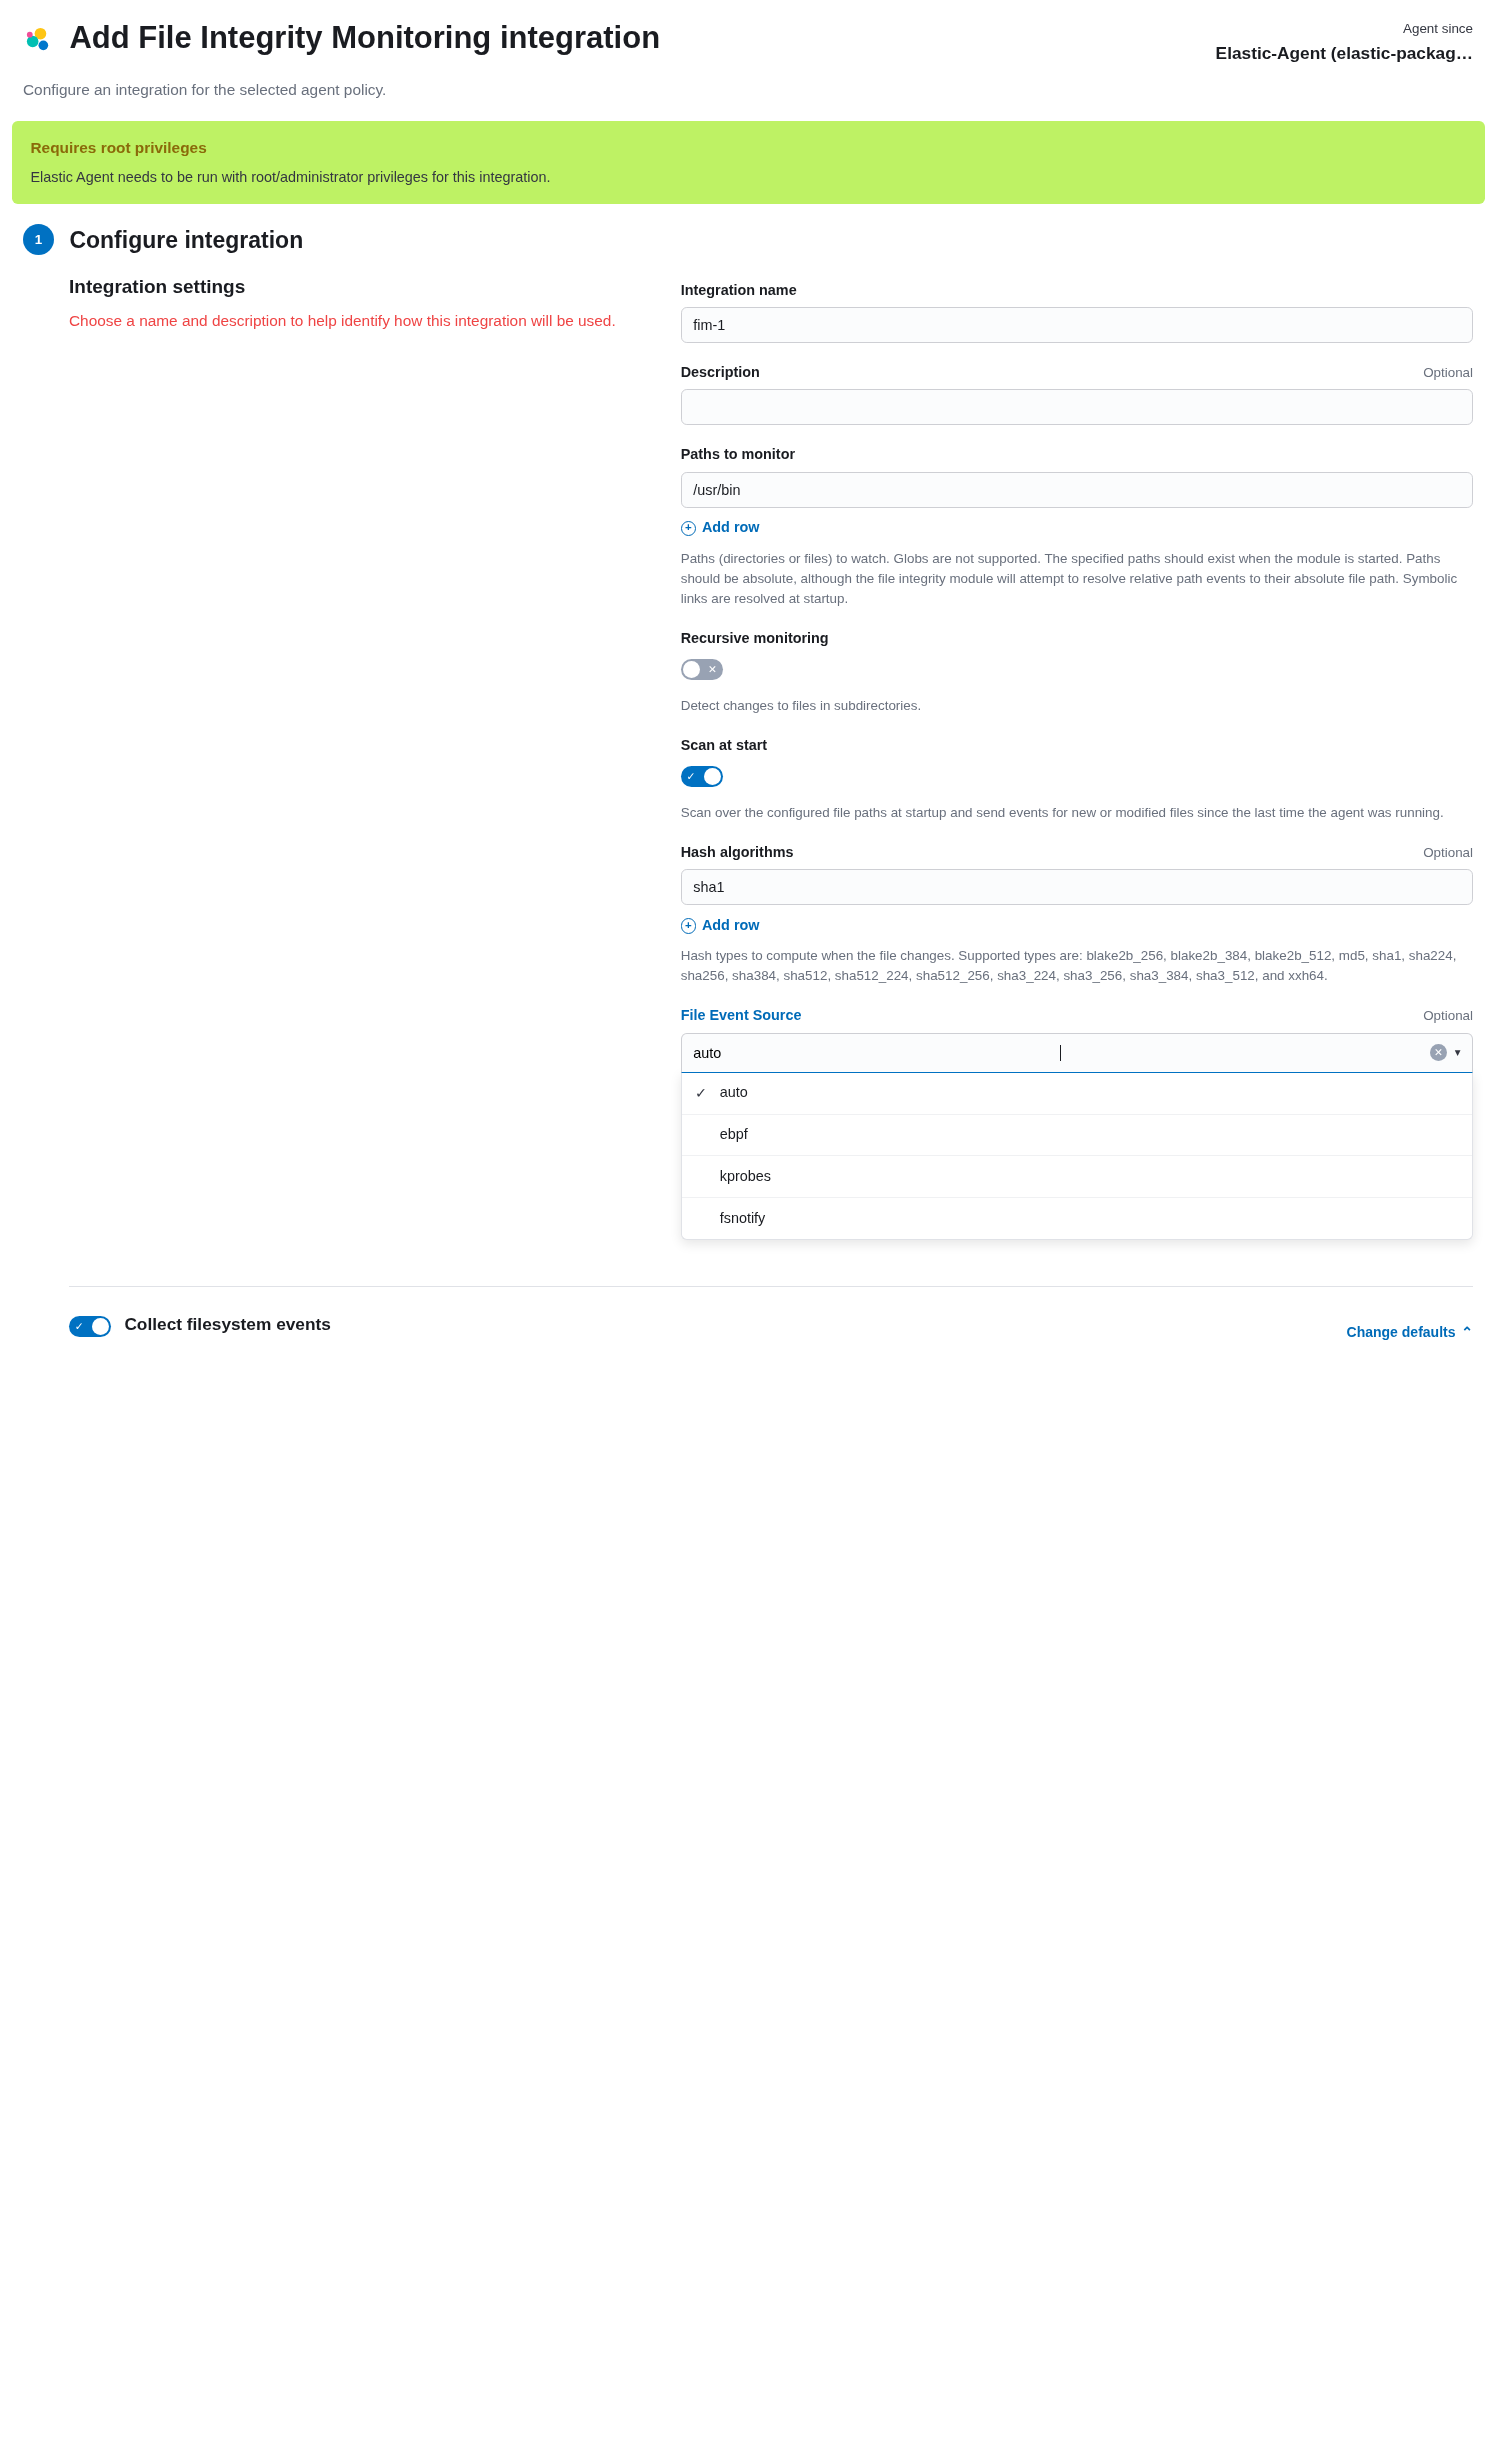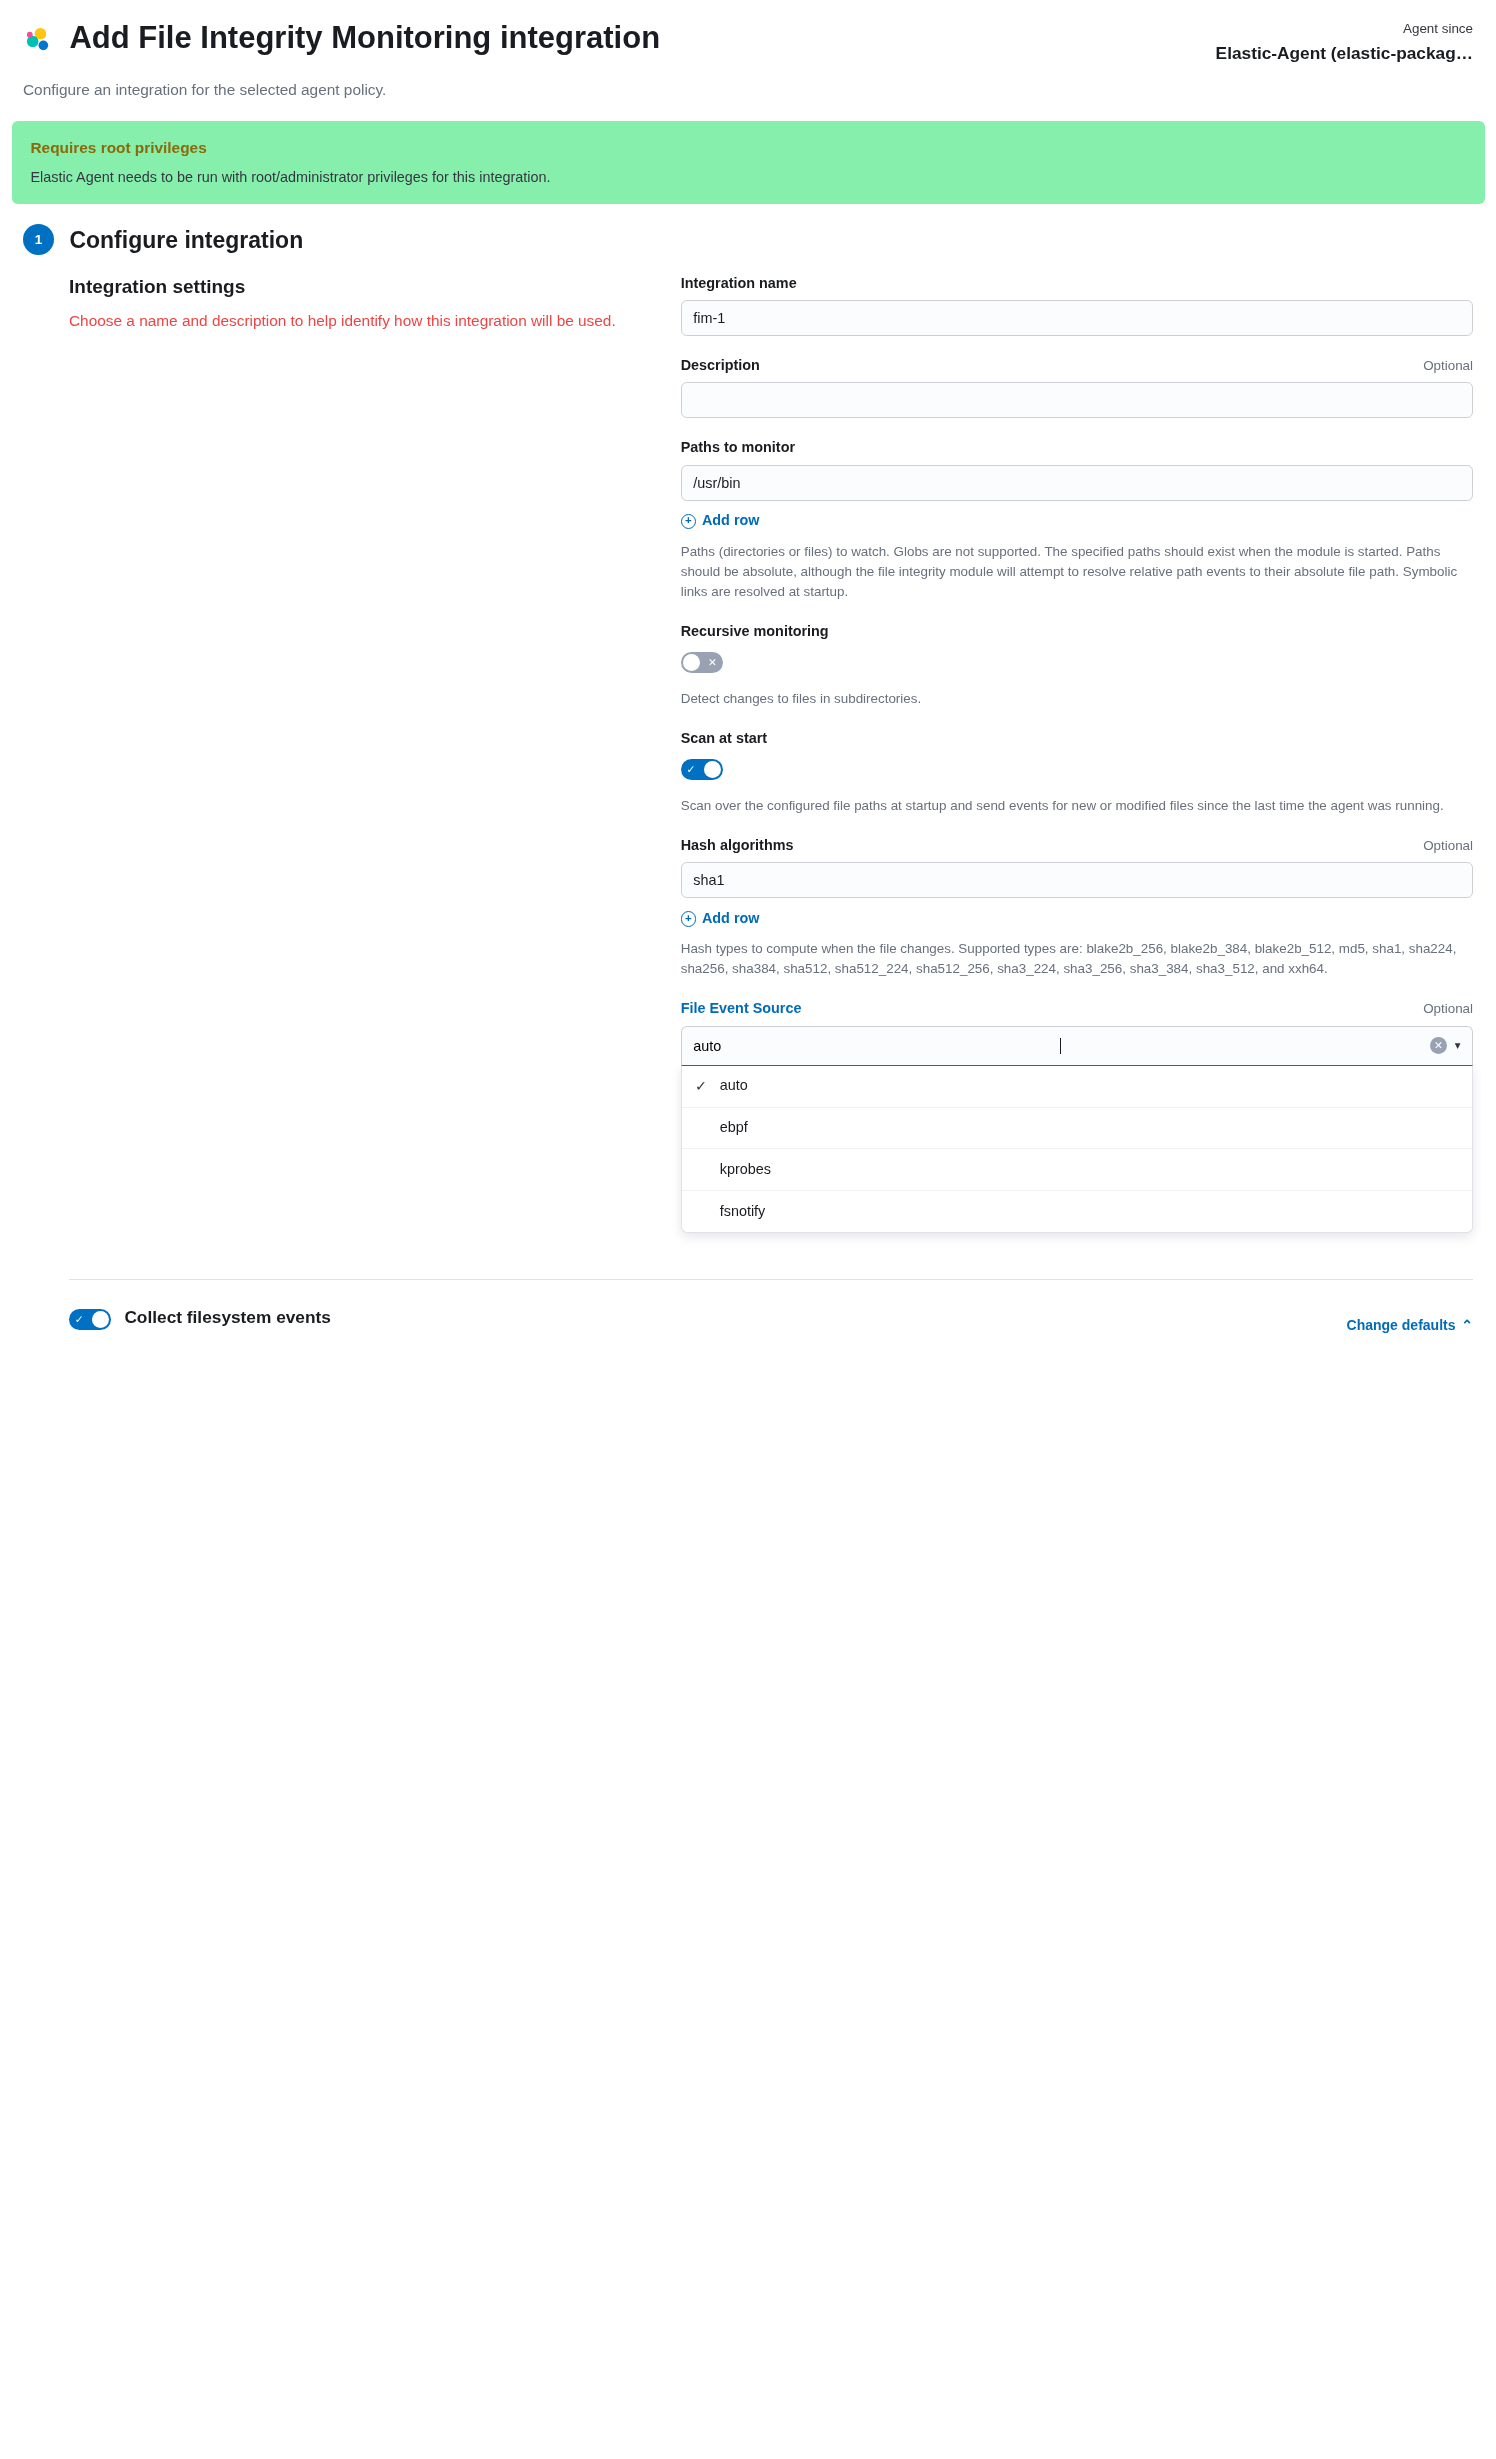--- a/index.html
+++ b/index.html
@@ -48,7 +48,7 @@
 }
 .callout {
   margin: 0 11.5px 19px;
-  background: #86efac;
+  background: #bef264;
   border-radius: 5.8px;
   padding: 15.4px 19px;
 }

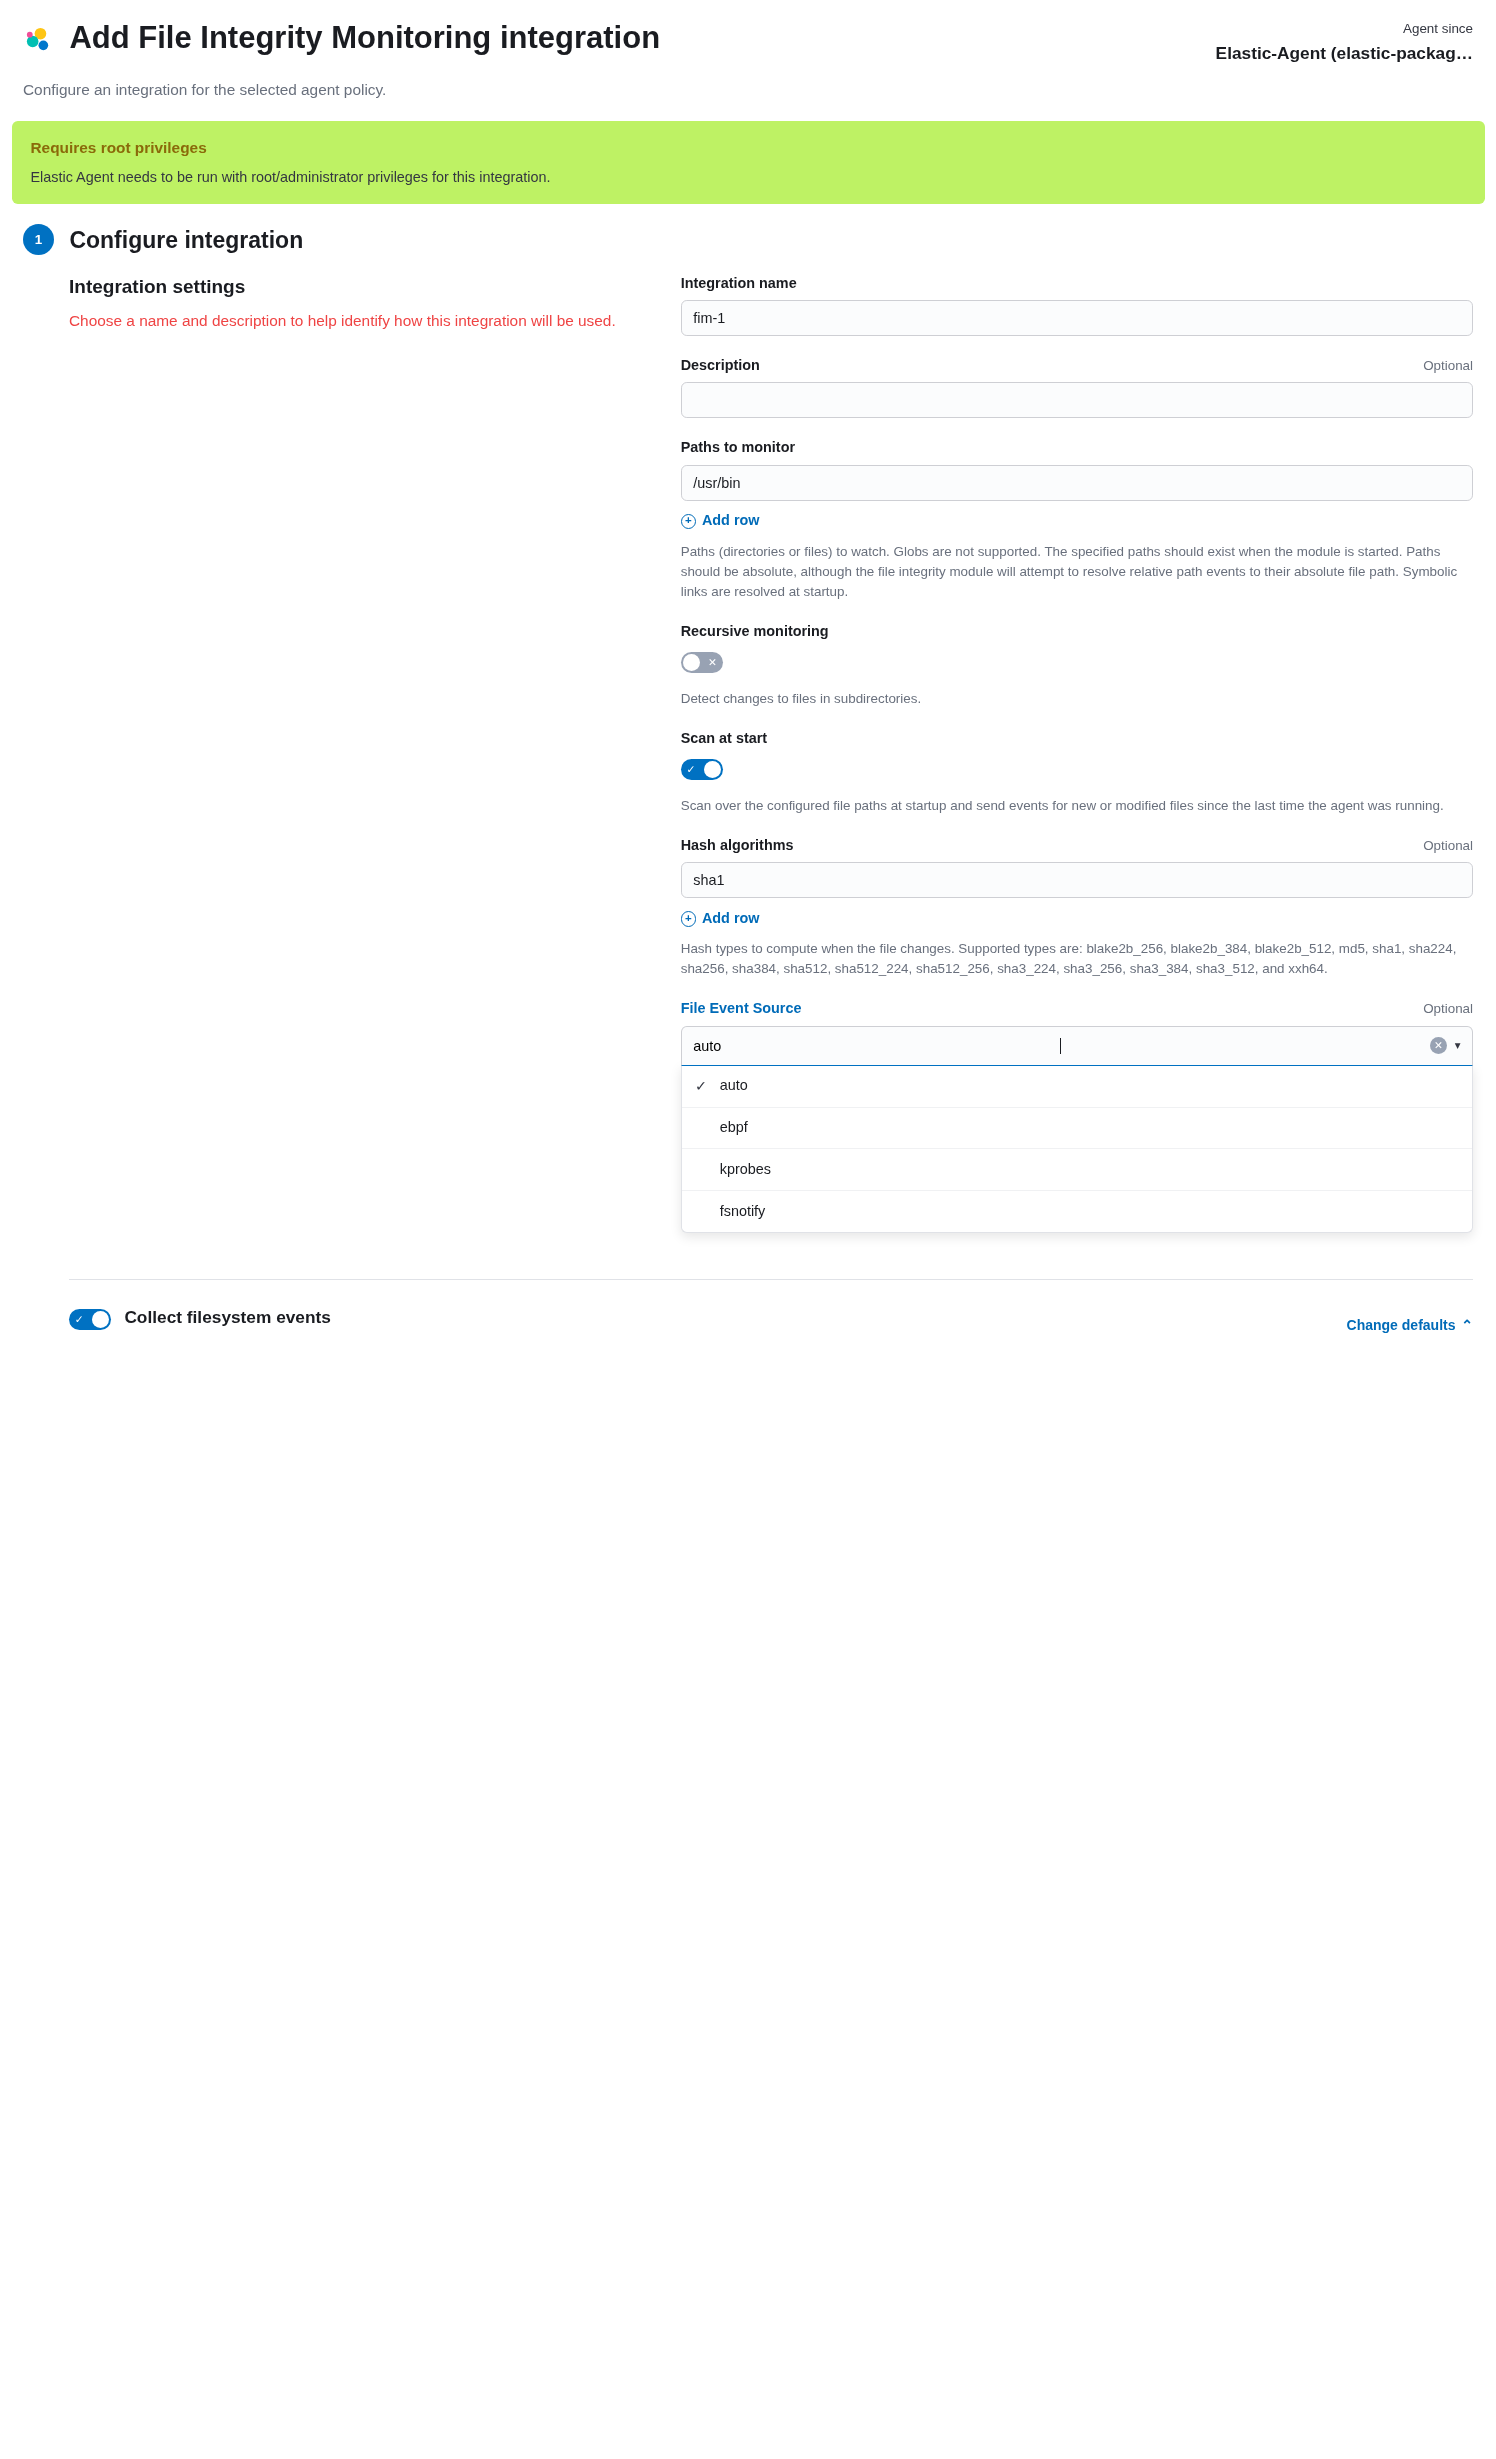--- a/index.html
+++ b/index.html
@@ -107,7 +107,7 @@
   color: #ef4444;
   font-size: 15.4px;
 }
-.field { margin-bottom: 19px; }
+.field { margin-bottom: 19px; margin-top: 7px; }
 .field-label-row {
   display: flex;
   justify-content: space-between;

